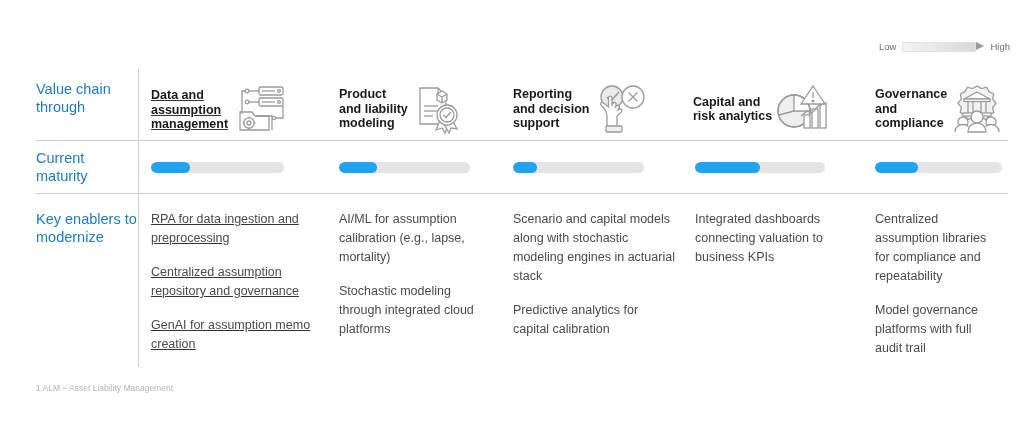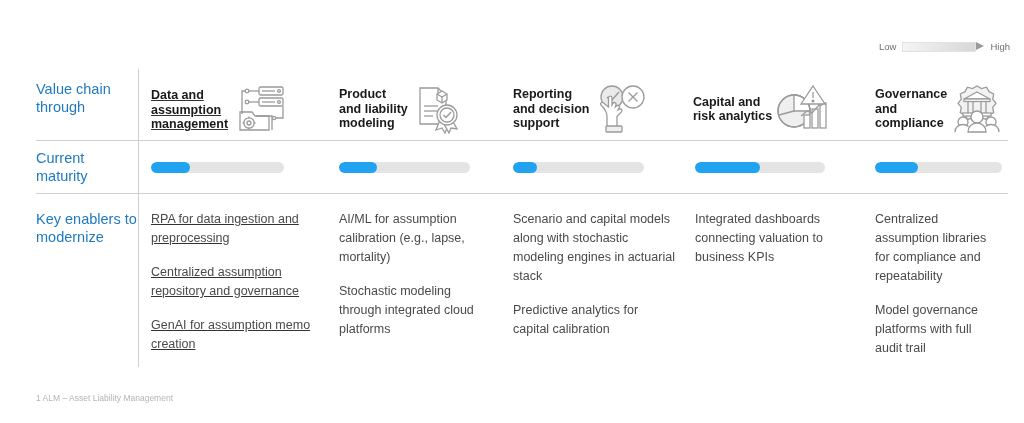--- a/index.html
+++ b/index.html
@@ -179,7 +179,7 @@
   .footnote {
     position: absolute;
     left: 36px;
-    top: 393px;
+    top: 383px;
     font-size: 8.5px;
     color: #b4b4b4;
   }

